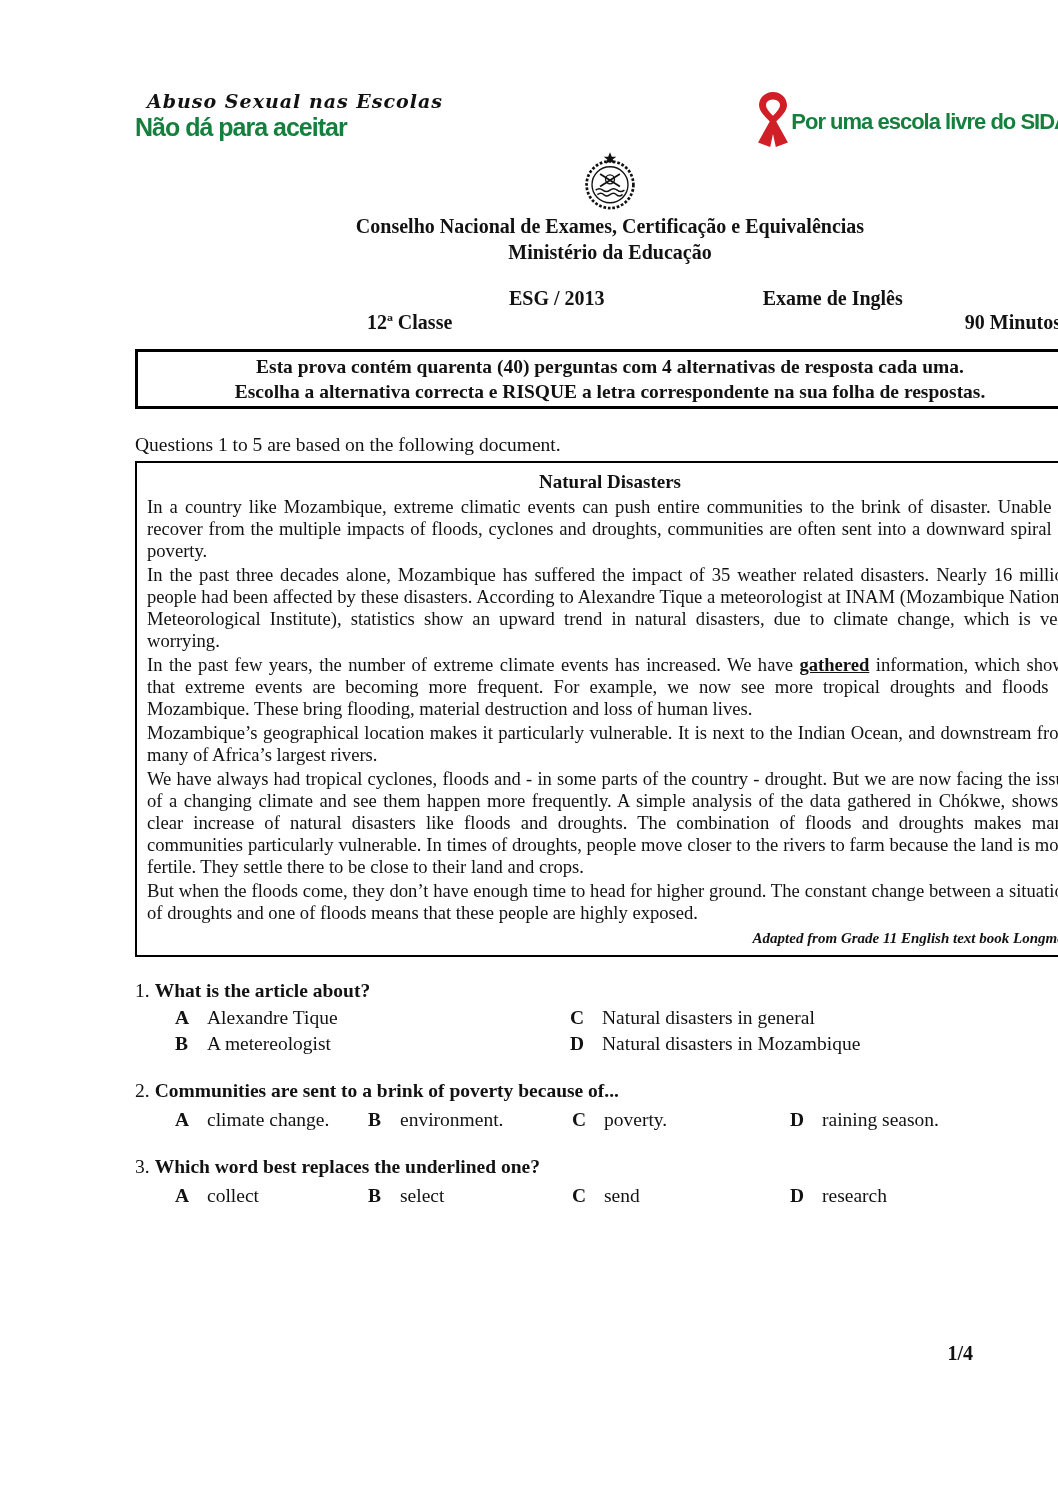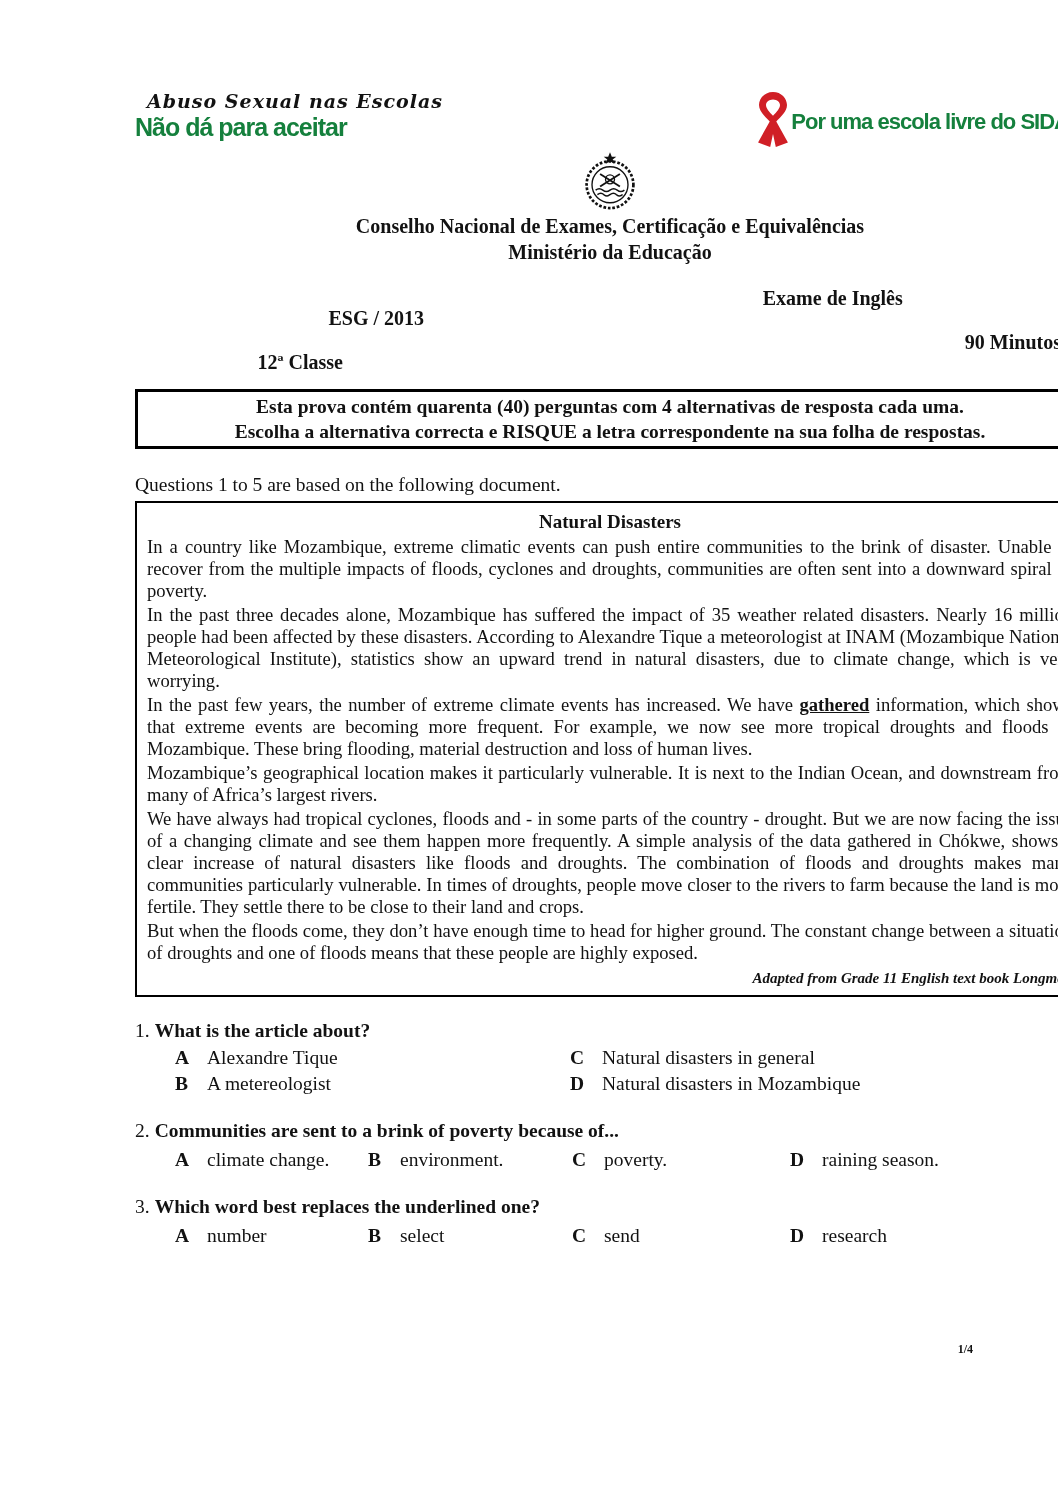--- a/index.html
+++ b/index.html
@@ -45,7 +45,7 @@
   .exam-info { margin-top:21px; font-weight:700; font-size:20px; line-height:24px; padding:0 24px 0 13px; }
   .exam-info .row { display:flex; }
   .exam-info .cell { flex:1 1 0; }
-  .exam-info .c-left { text-align:center;margin-top:20px; }
+  .exam-info .c-left { text-align:right; }
   .exam-info .c-center { text-align:center; }
   .exam-info .c-right { text-align:right; }
 

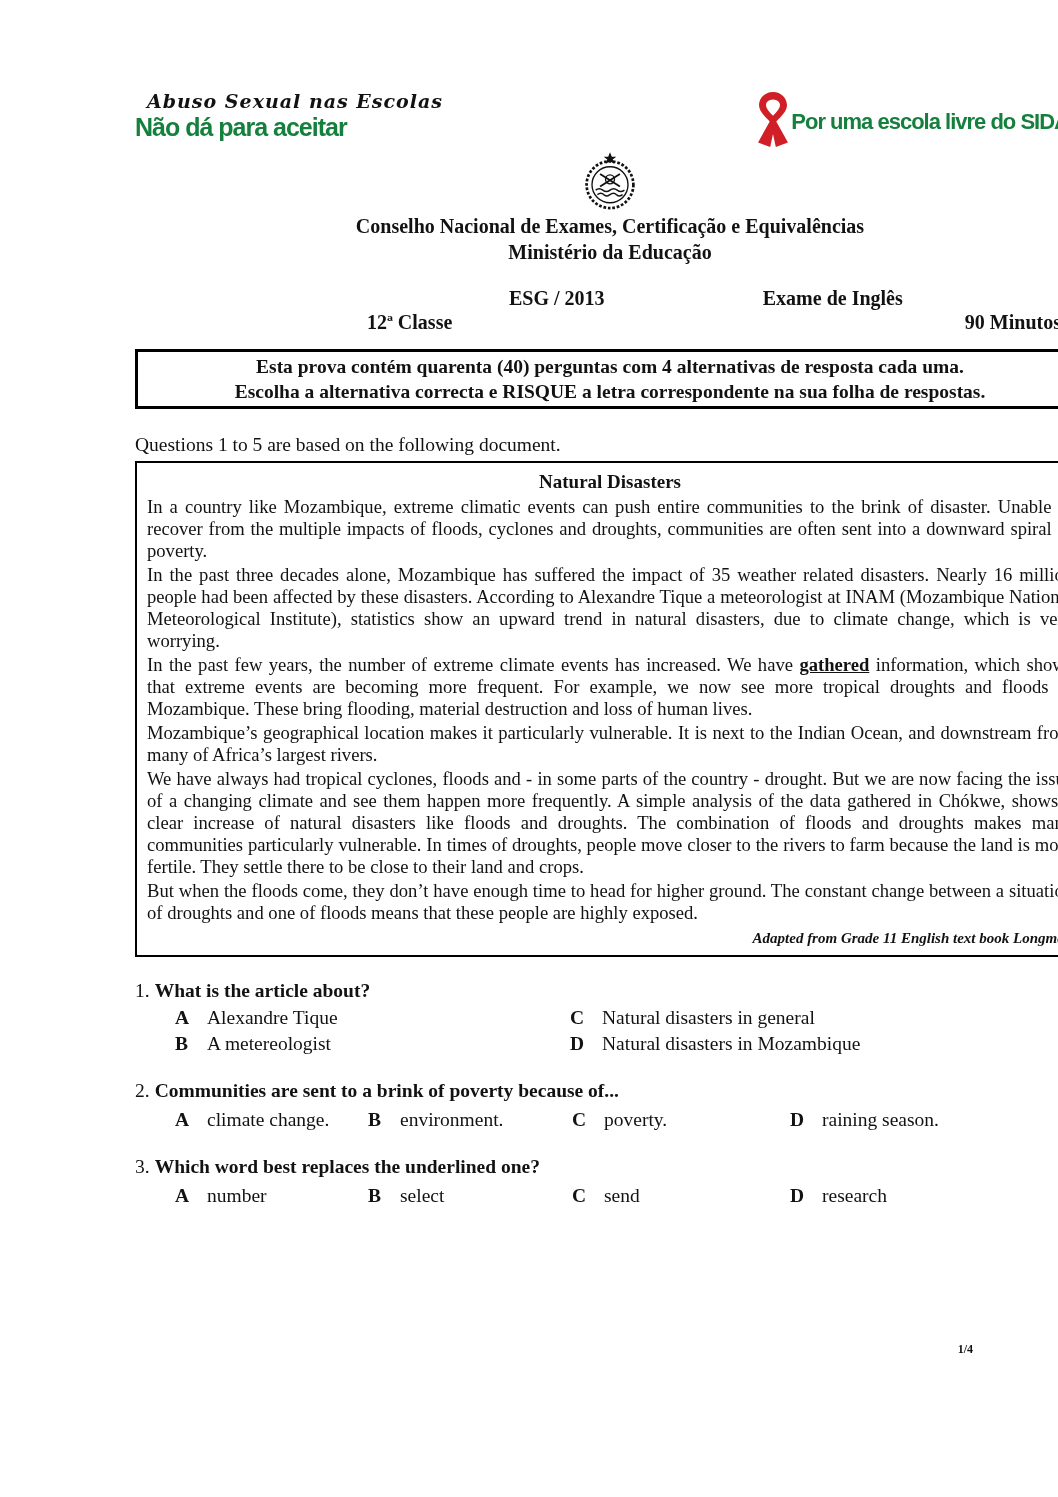--- a/index.html
+++ b/index.html
@@ -183,7 +183,7 @@
           <span class="qnum">3.</span><span class="qtext">Which word best replaces the underlined one?</span>
         </div>
         <div class="opts-row4">
-          <div class="opt"><span class="opt-letter">A</span><span>number</span></div>
+          <div class="opt"><span class="opt-letter">A</span><span>collect</span></div>
           <div class="opt"><span class="opt-letter">B</span><span>select</span></div>
           <div class="opt"><span class="opt-letter">C</span><span>send</span></div>
           <div class="opt"><span class="opt-letter">D</span><span>research</span></div>

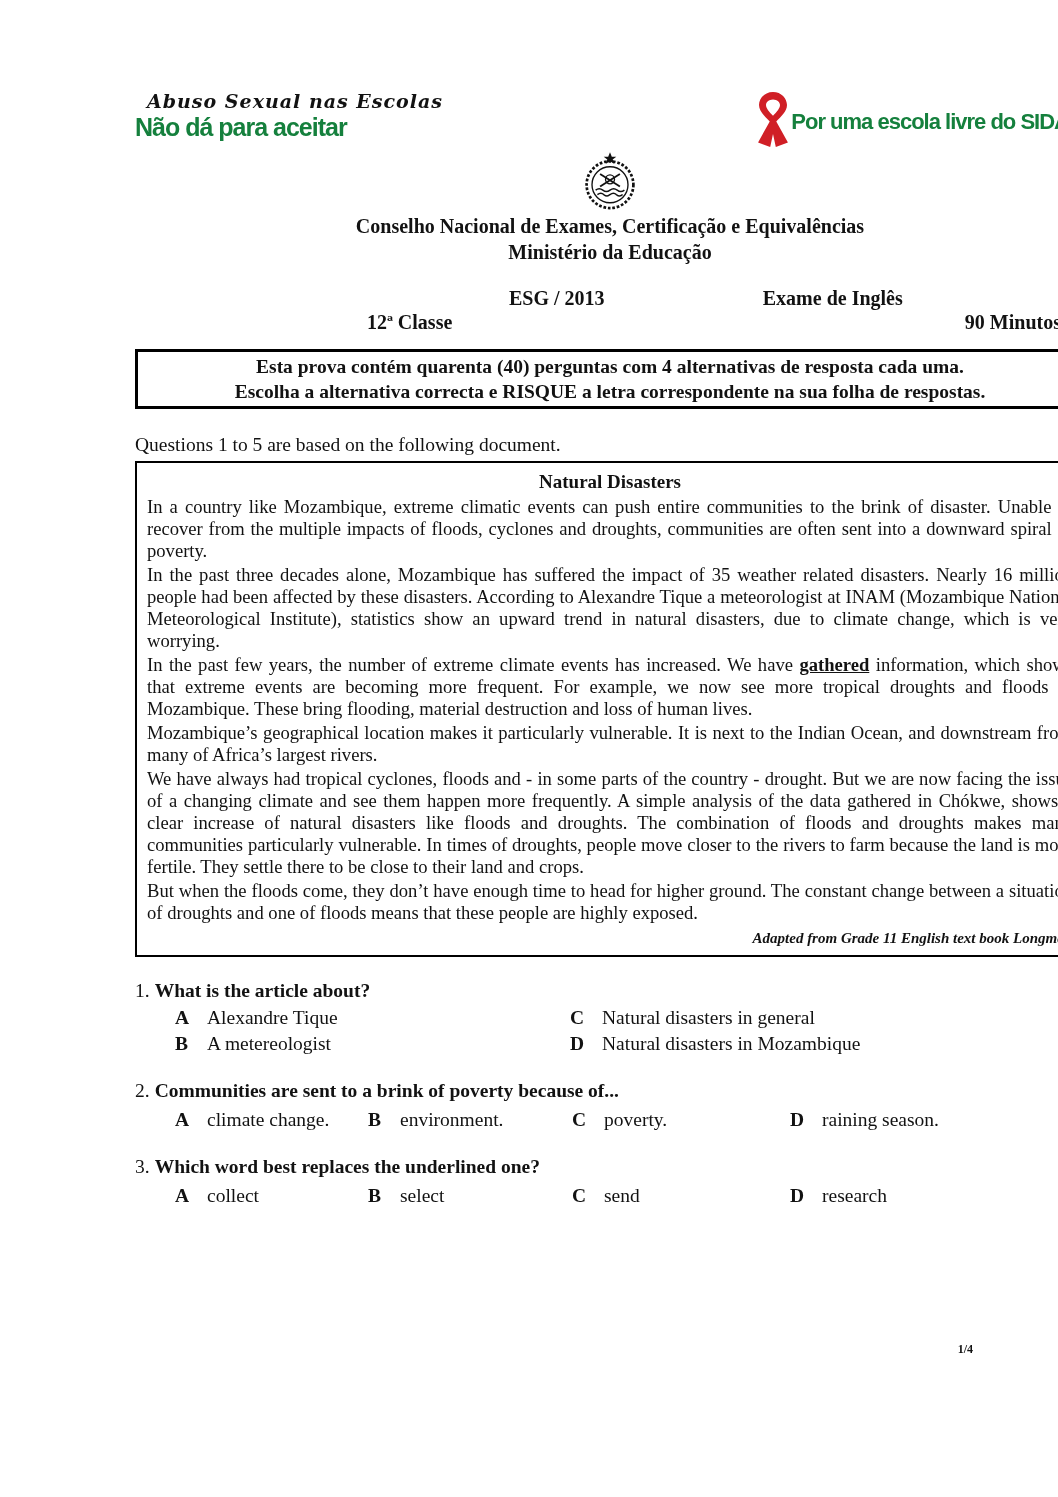--- a/index.html
+++ b/index.html
@@ -82,7 +82,7 @@
   .opt-letter { font-weight:700; display:inline-block; min-width:32px; }
 
   
-  .footer-page { position:absolute; top:1342px; right:85px; font-weight:700; font-size:12px; }
+  .footer-page { position:absolute; top:1342px; right:85px; font-weight:700; font-size:20px; }
 </style>
 </head>
 <body>

